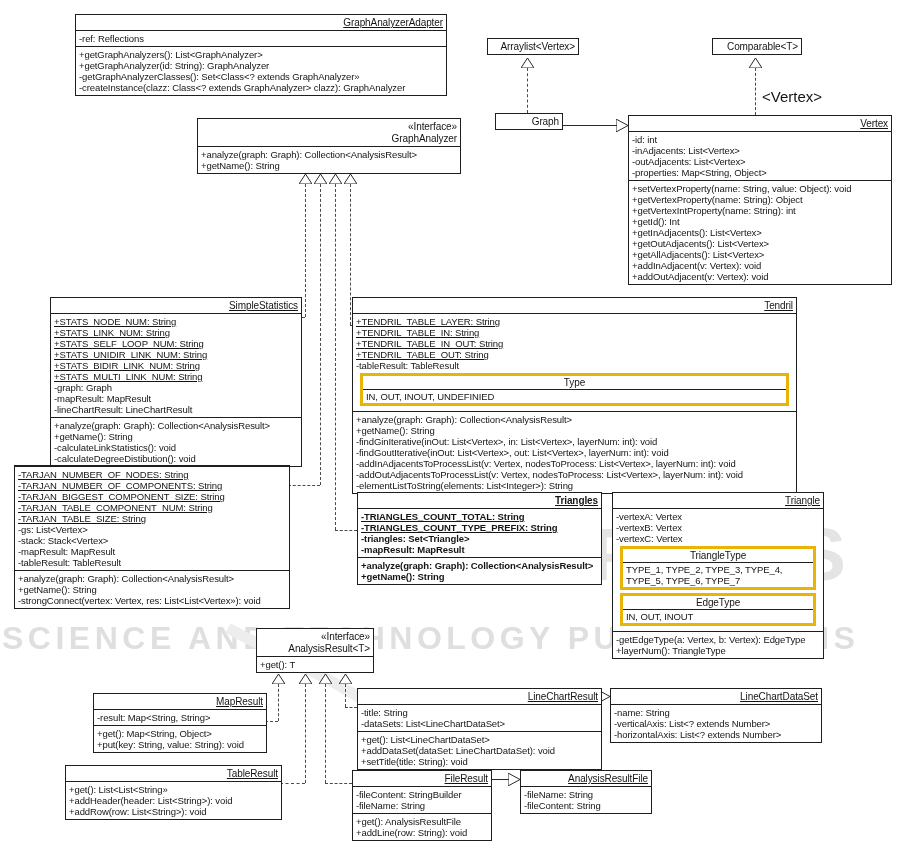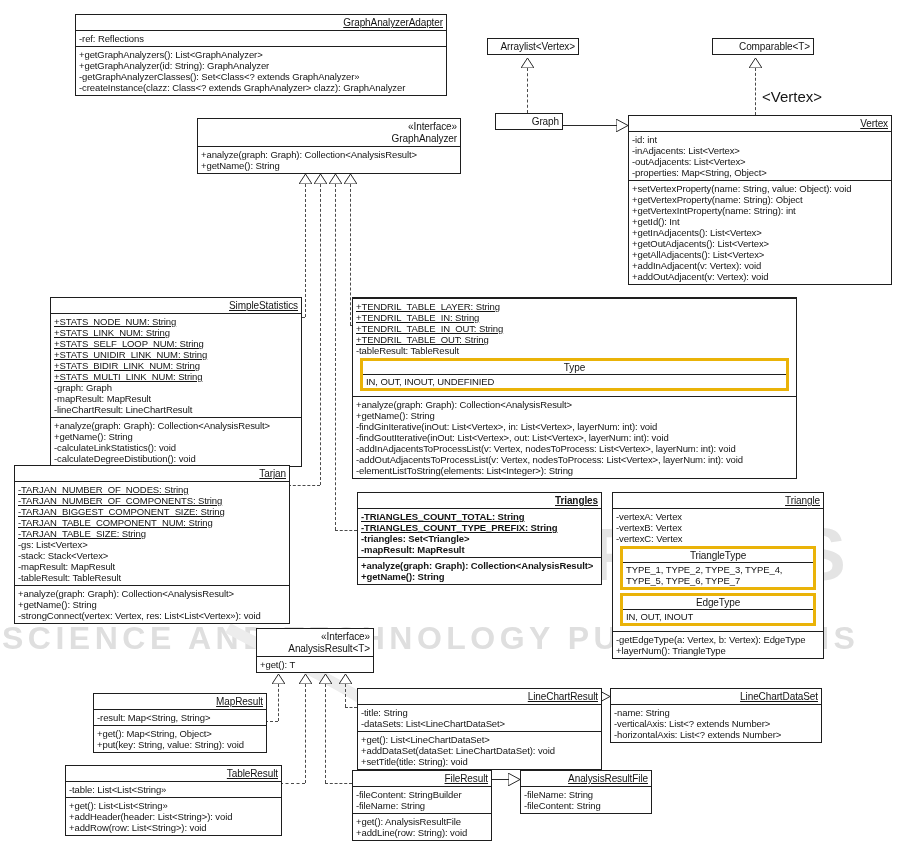--- a/index.html
+++ b/index.html
@@ -70,7 +70,7 @@
         <div class="tname">Arraylist&lt;Vertex&gt;</div>
       </div>
     </div>
-  <div class="uml-class" style="left:712px;top:38px;width:88px;padding-left:12px;">
+  <div class="uml-class" style="left:712px;top:38px;width:88px;">
       <div class="uml-title">
         <div class="tname">Comparable&lt;T&gt;</div>
       </div>

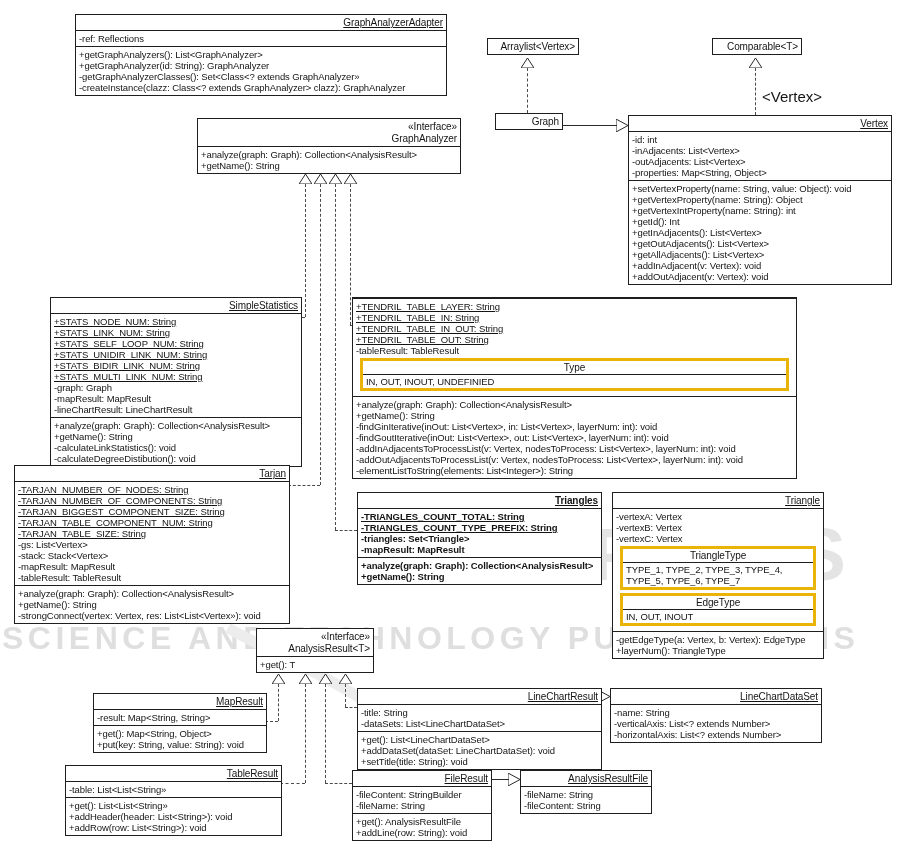--- a/index.html
+++ b/index.html
@@ -125,6 +125,9 @@
       </div>
     </div>
   <div class="uml-class" style="left:352px;top:297px;width:443px;">
+      <div class="uml-title">
+        <div class="tname u">Tendril</div>
+      </div>
       <div class="uml-sec">
         <div class="uml-row u">+TENDRIL_TABLE_LAYER: String</div>
         <div class="uml-row u">+TENDRIL_TABLE_IN: String</div>

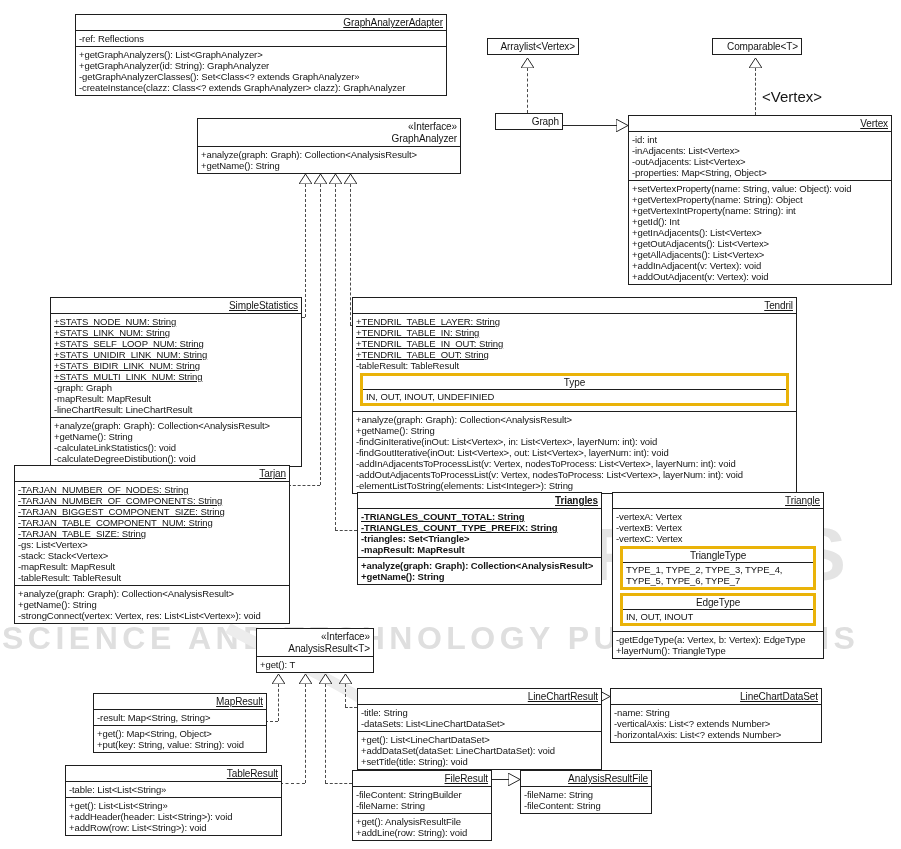--- a/index.html
+++ b/index.html
@@ -150,9 +150,6 @@
       </div>
     </div>
   <div class="uml-class" style="left:14px;top:465px;width:274px;">
-      <div class="uml-title">
-        <div class="tname u">Tarjan</div>
-      </div>
       <div class="uml-sec">
         <div class="uml-row u">-TARJAN_NUMBER_OF_NODES: String</div>
         <div class="uml-row u">-TARJAN_NUMBER_OF_COMPONENTS: String</div>

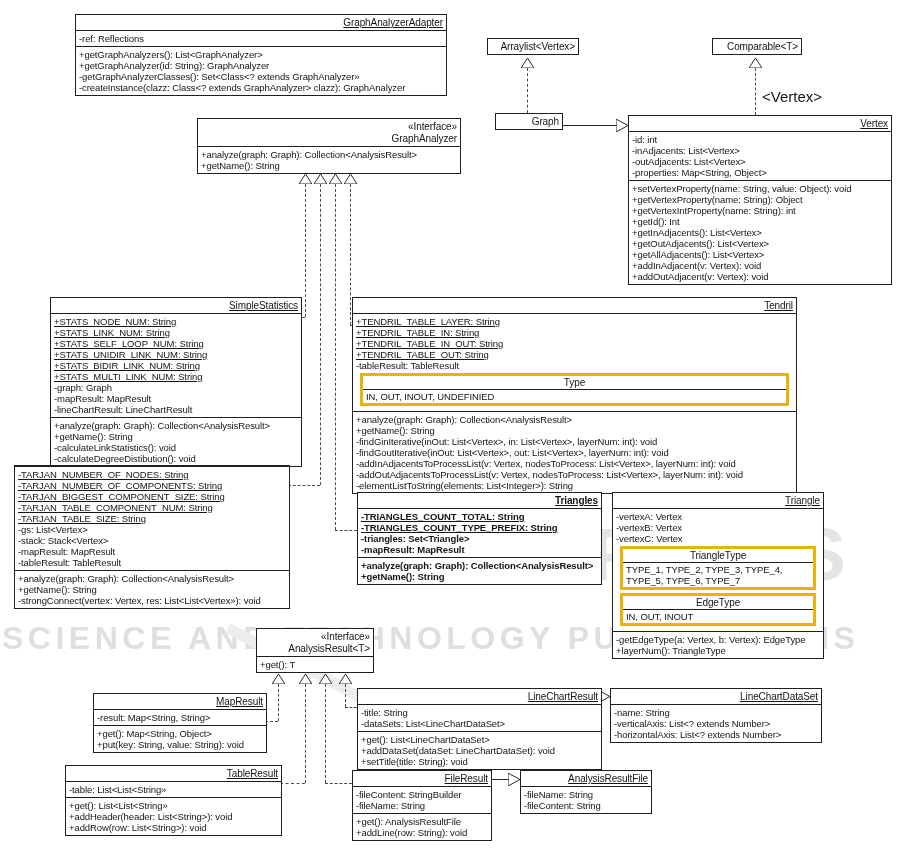--- a/index.html
+++ b/index.html
@@ -254,9 +254,6 @@
         <div class="tname u">TableResult</div>
       </div>
       <div class="uml-sec">
-        <div class="uml-row">-table: List&lt;List&lt;String»</div>
-      </div>
-      <div class="uml-sec">
         <div class="uml-row">+get(): List&lt;List&lt;String»</div>
         <div class="uml-row">+addHeader(header: List&lt;String&gt;): void</div>
         <div class="uml-row">+addRow(row: List&lt;String&gt;): void</div>

